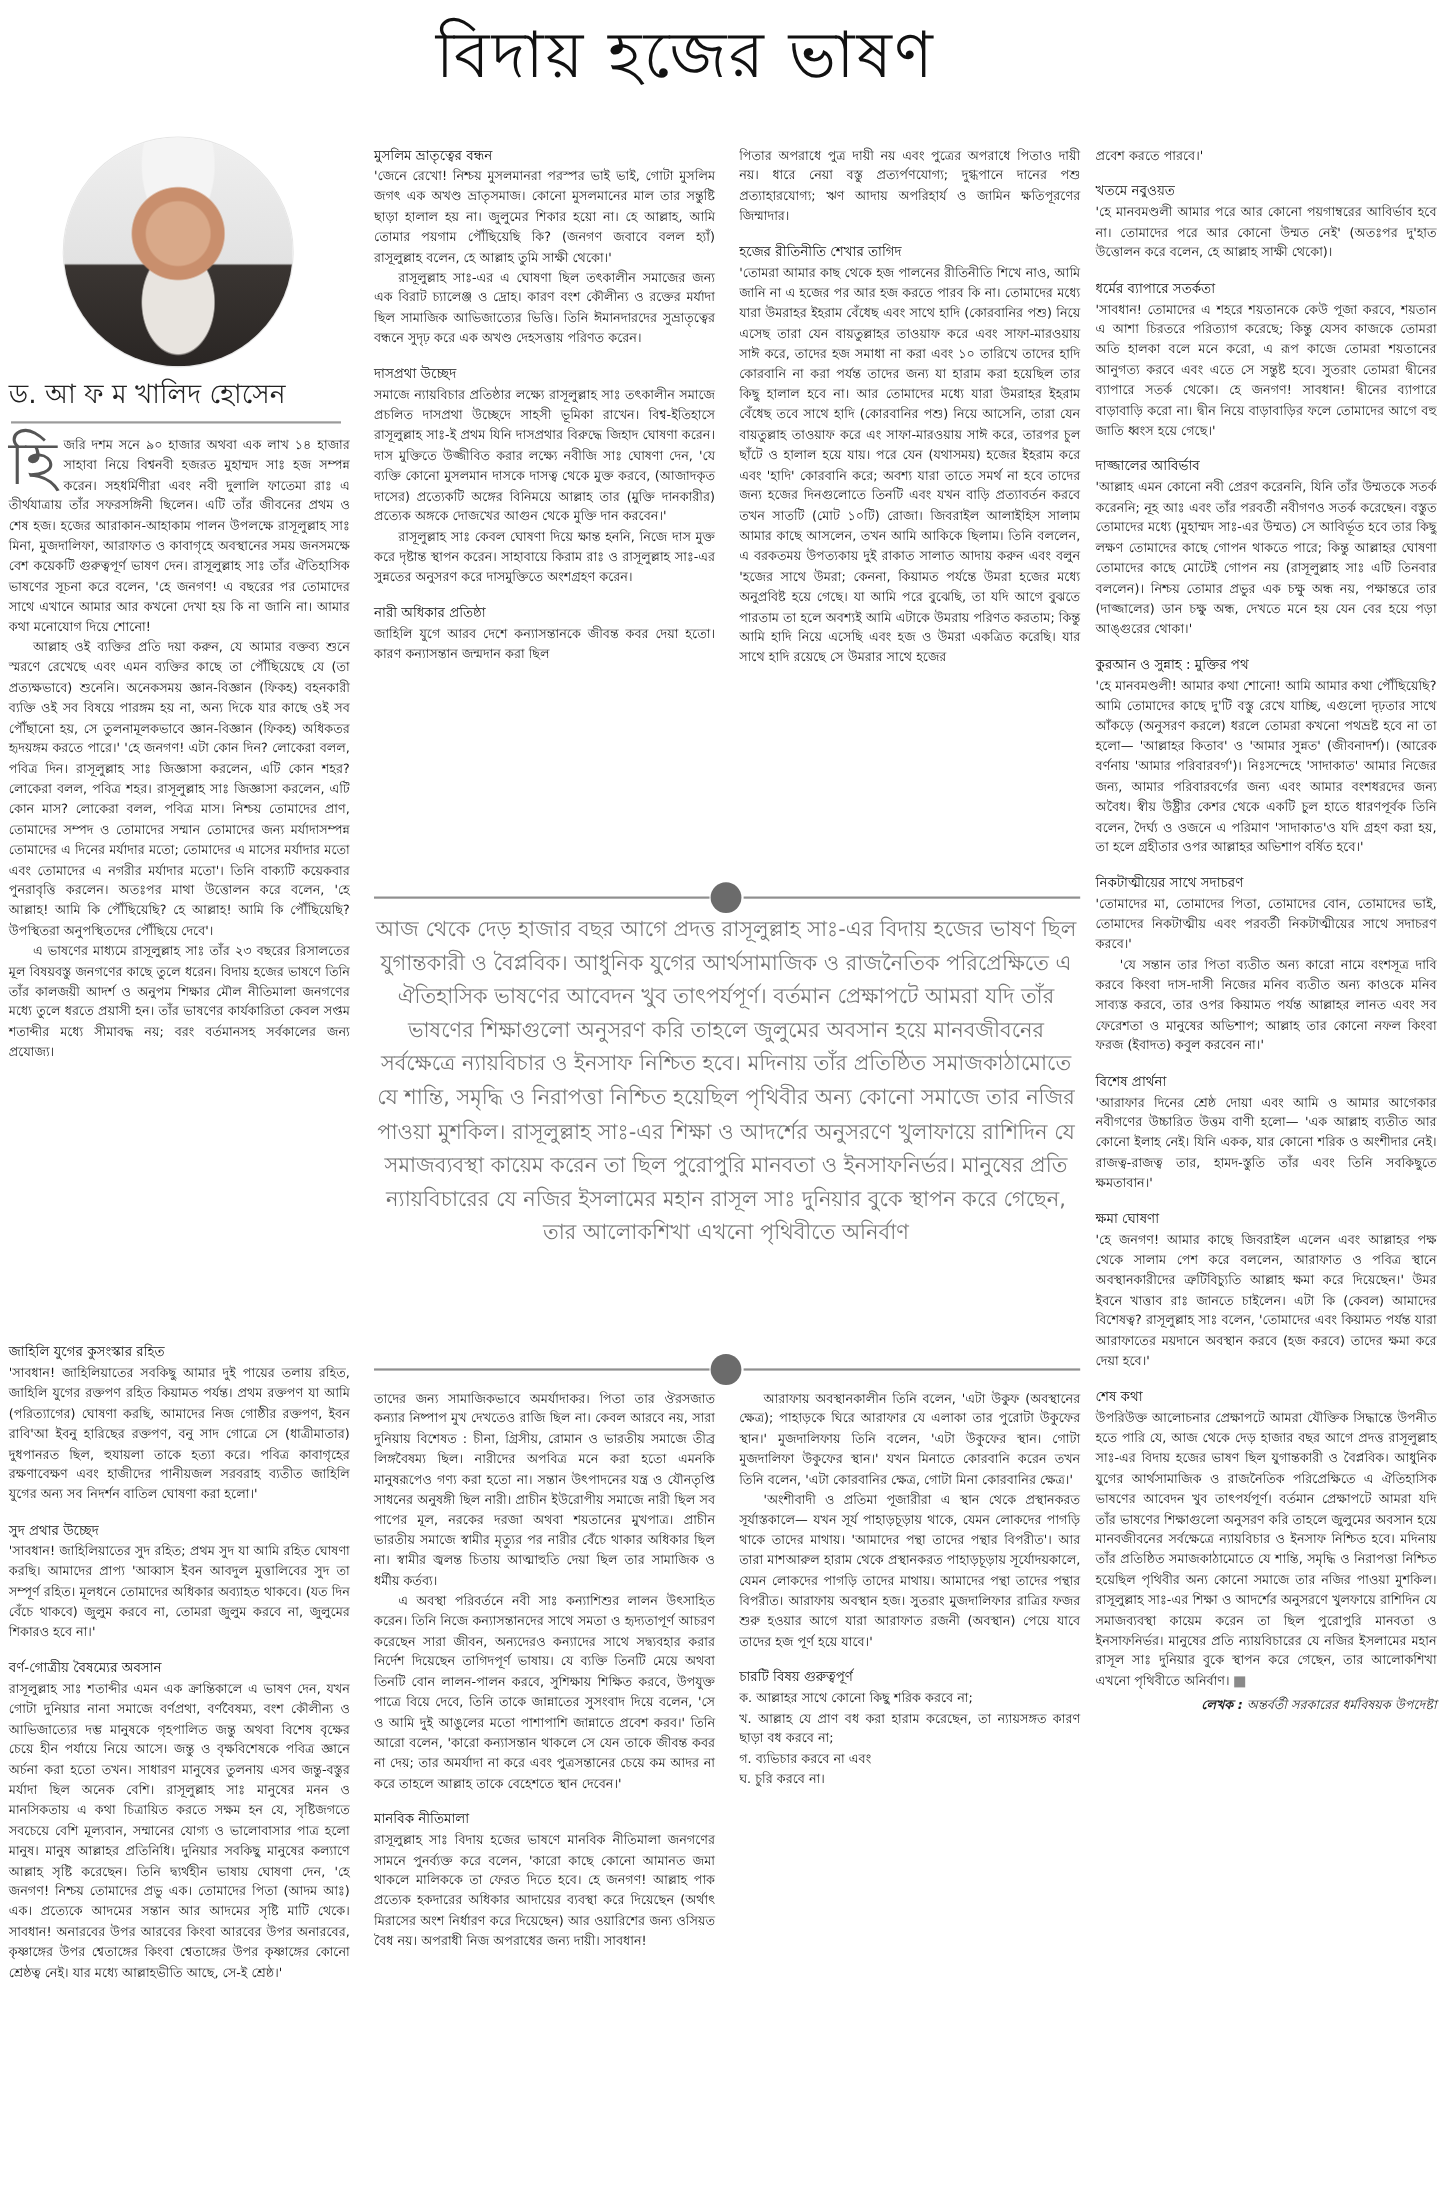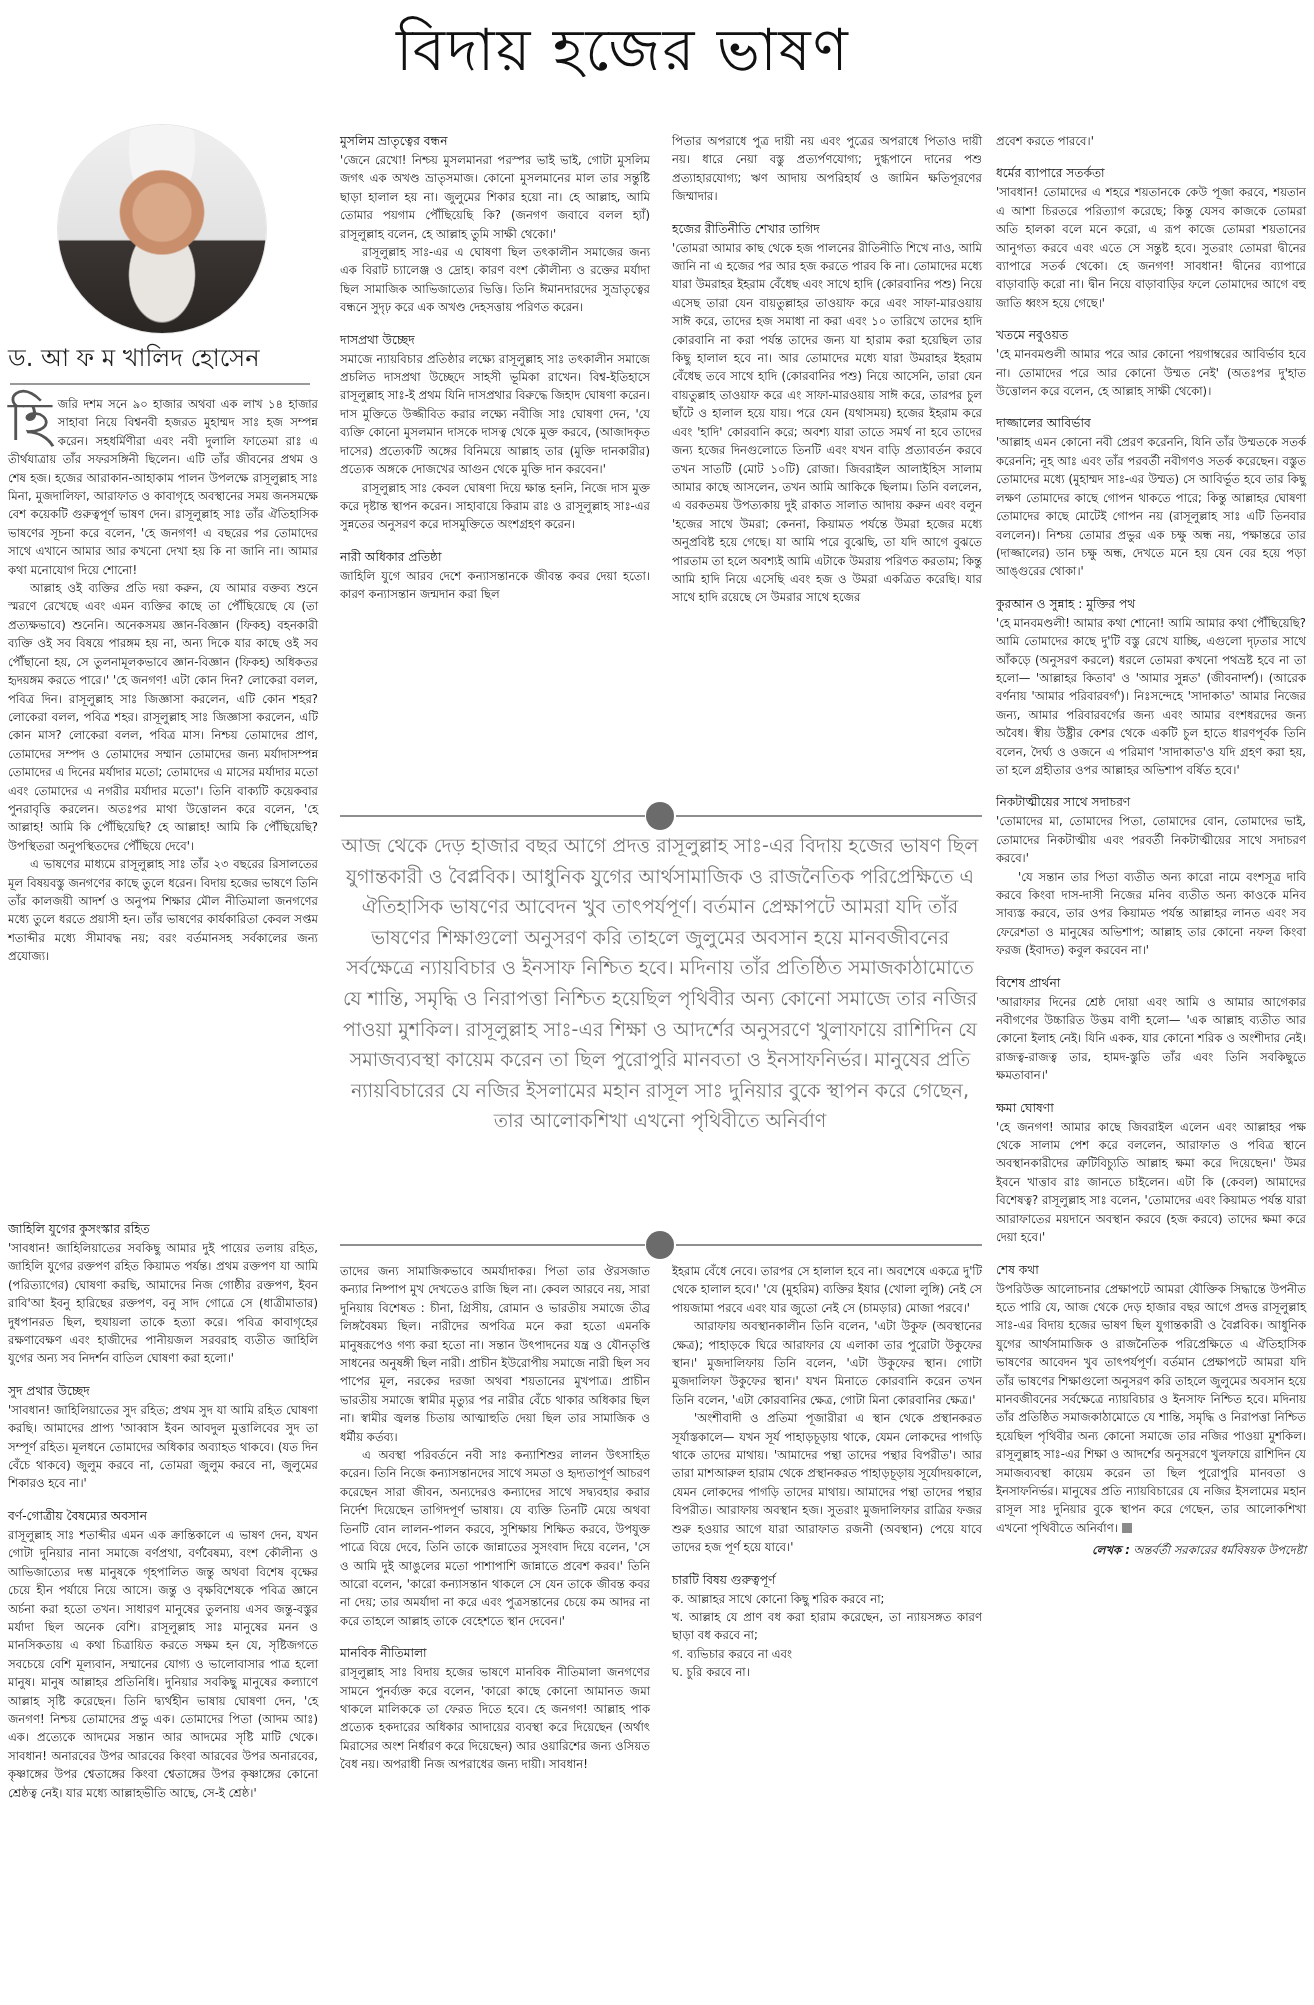--- a/index.html
+++ b/index.html
@@ -124,12 +124,12 @@
 <div class="col c4" style="top:132px;">
   <p>প্রবেশ করতে পারবে।'</p>
   <div class="sec">
+    <h3>খতমে নবুওয়ত</h3>
+    <p>'হে মানবমণ্ডলী আমার পরে আর কোনো পয়গাম্বরের আবির্ভাব হবে না। তোমাদের পরে আর কোনো উম্মত নেই' (অতঃপর দু'হাত উত্তোলন করে বলেন, হে আল্লাহ সাক্ষী থেকো)।</p>
+  </div>
+  <div class="sec">
     <h3>ধর্মের ব্যাপারে সতর্কতা</h3>
     <p>'সাবধান! তোমাদের এ শহরে শয়তানকে কেউ পূজা করবে, শয়তান এ আশা চিরতরে পরিত্যাগ করেছে; কিন্তু যেসব কাজকে তোমরা অতি হালকা বলে মনে করো, এ রূপ কাজে তোমরা শয়তানের আনুগত্য করবে এবং এতে সে সন্তুষ্ট হবে। সুতরাং তোমরা দ্বীনের ব্যাপারে সতর্ক থেকো। হে জনগণ! সাবধান! দ্বীনের ব্যাপারে বাড়াবাড়ি করো না। দ্বীন নিয়ে বাড়াবাড়ির ফলে তোমাদের আগে বহু জাতি ধ্বংস হয়ে গেছে।'</p>
-  </div>
-  <div class="sec">
-    <h3>খতমে নবুওয়ত</h3>
-    <p>'হে মানবমণ্ডলী আমার পরে আর কোনো পয়গাম্বরের আবির্ভাব হবে না। তোমাদের পরে আর কোনো উম্মত নেই' (অতঃপর দু'হাত উত্তোলন করে বলেন, হে আল্লাহ সাক্ষী থেকো)।</p>
   </div>
   <div class="sec">
     <h3>দাজ্জালের আবির্ভাব</h3>

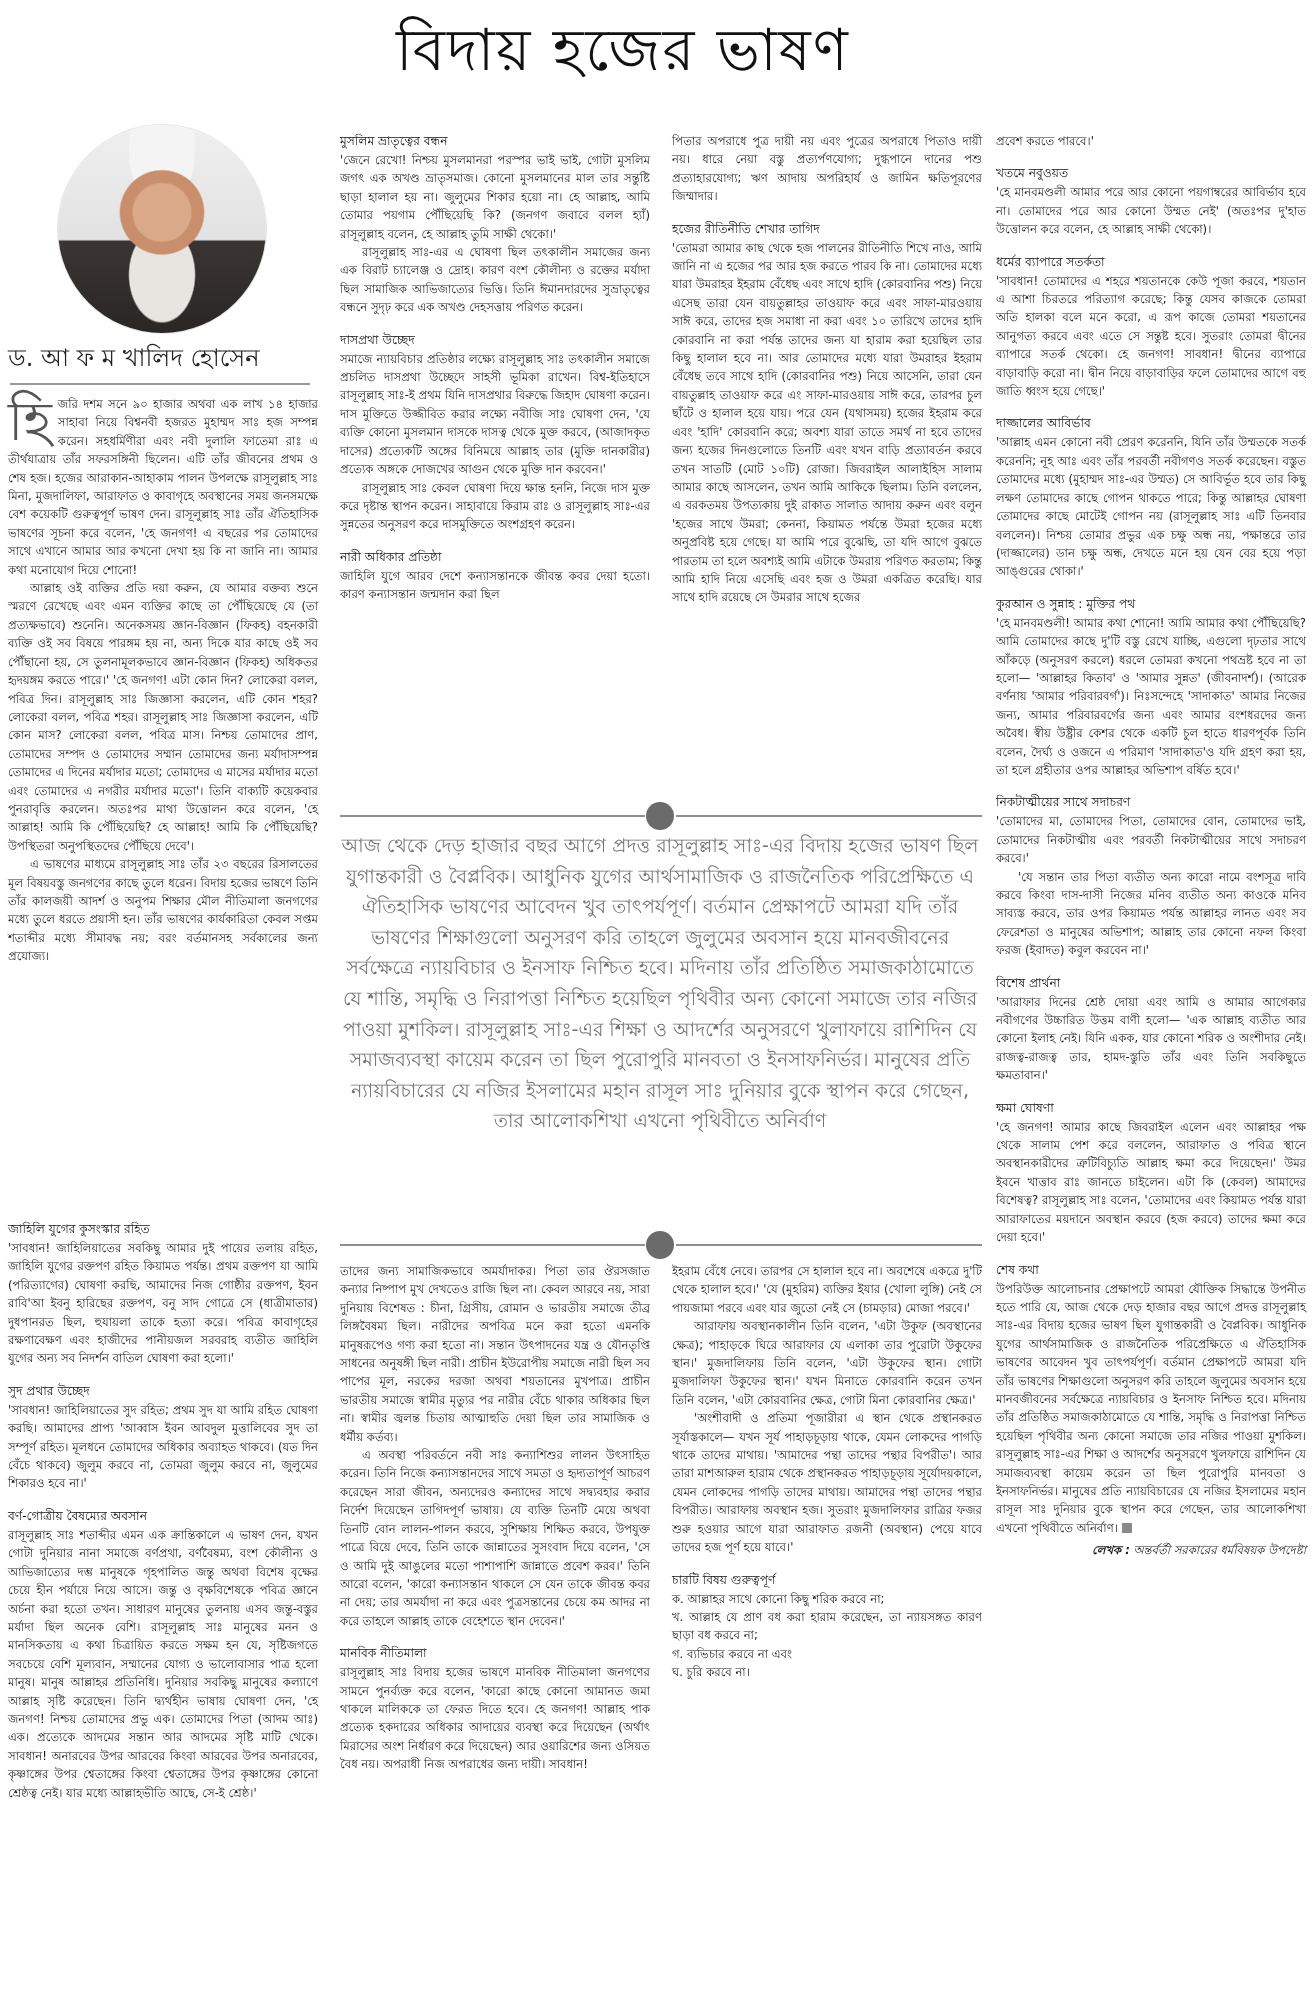--- a/index.html
+++ b/index.html
@@ -109,7 +109,6 @@
 </div>
 
 <div class="col c3" style="top:1262px;">
-  <p>ইহরাম বেঁধে নেবে। তারপর সে হালাল হবে না। অবশেষে একত্রে দু'টি থেকে হালাল হবে।' 'যে (মুহরিম) ব্যক্তির ইযার (খোলা লুঙ্গি) নেই সে পায়জামা পরবে এবং যার জুতো নেই সে (চামড়ার) মোজা পরবে।'</p>
   <p class="ind">আরাফায় অবস্থানকালীন তিনি বলেন, 'এটা উকুফ (অবস্থানের ক্ষেত্র); পাহাড়কে ঘিরে আরাফার যে এলাকা তার পুরোটা উকুফের স্থান।' মুজদালিফায় তিনি বলেন, 'এটা উকুফের স্থান। গোটা মুজদালিফা উকুফের স্থান।' যখন মিনাতে কোরবানি করেন তখন তিনি বলেন, 'এটা কোরবানির ক্ষেত্র, গোটা মিনা কোরবানির ক্ষেত্র।'</p>
   <p class="ind">'অংশীবাদী ও প্রতিমা পূজারীরা এ স্থান থেকে প্রস্থানকরত সূর্যাস্তকালে— যখন সূর্য পাহাড়চূড়ায় থাকে, যেমন লোকদের পাগড়ি থাকে তাদের মাথায়। 'আমাদের পন্থা তাদের পন্থার বিপরীত'। আর তারা মাশআরুল হারাম থেকে প্রস্থানকরত পাহাড়চূড়ায় সূর্যোদয়কালে, যেমন লোকদের পাগড়ি তাদের মাথায়। আমাদের পন্থা তাদের পন্থার বিপরীত। আরাফায় অবস্থান হজ। সুতরাং মুজদালিফার রাত্রির ফজর শুরু হওয়ার আগে যারা আরাফাত রজনী (অবস্থান) পেয়ে যাবে তাদের হজ পূর্ণ হয়ে যাবে।'</p>
   <div class="sec">

